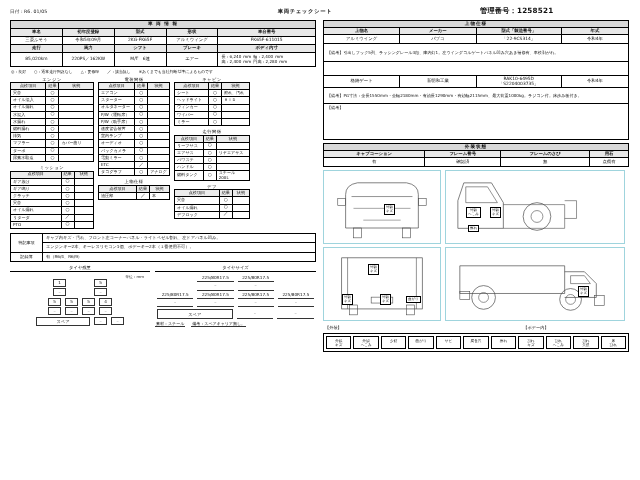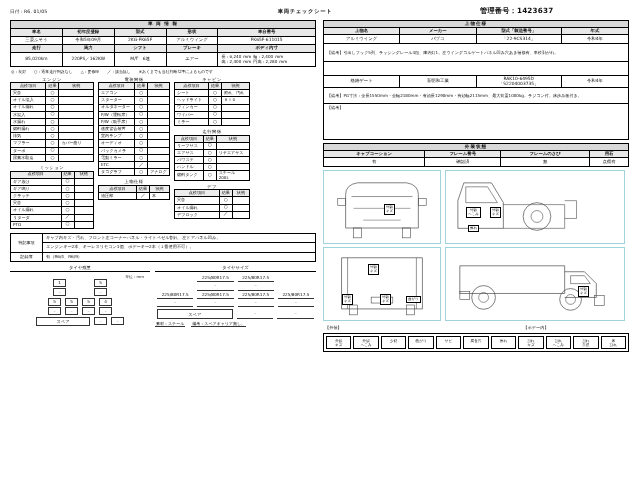--- a/index.html
+++ b/index.html
@@ -114,7 +114,7 @@
   <div class="topbar">
     <div class="topdate">日付：R6. 01/05</div>
     <div class="toptitle">車両チェックシート</div>
-    <div class="topmg">管理番号：1423637</div>
+    <div class="topmg">管理番号：1258521</div>
   </div>
 
   <div class="cols">

